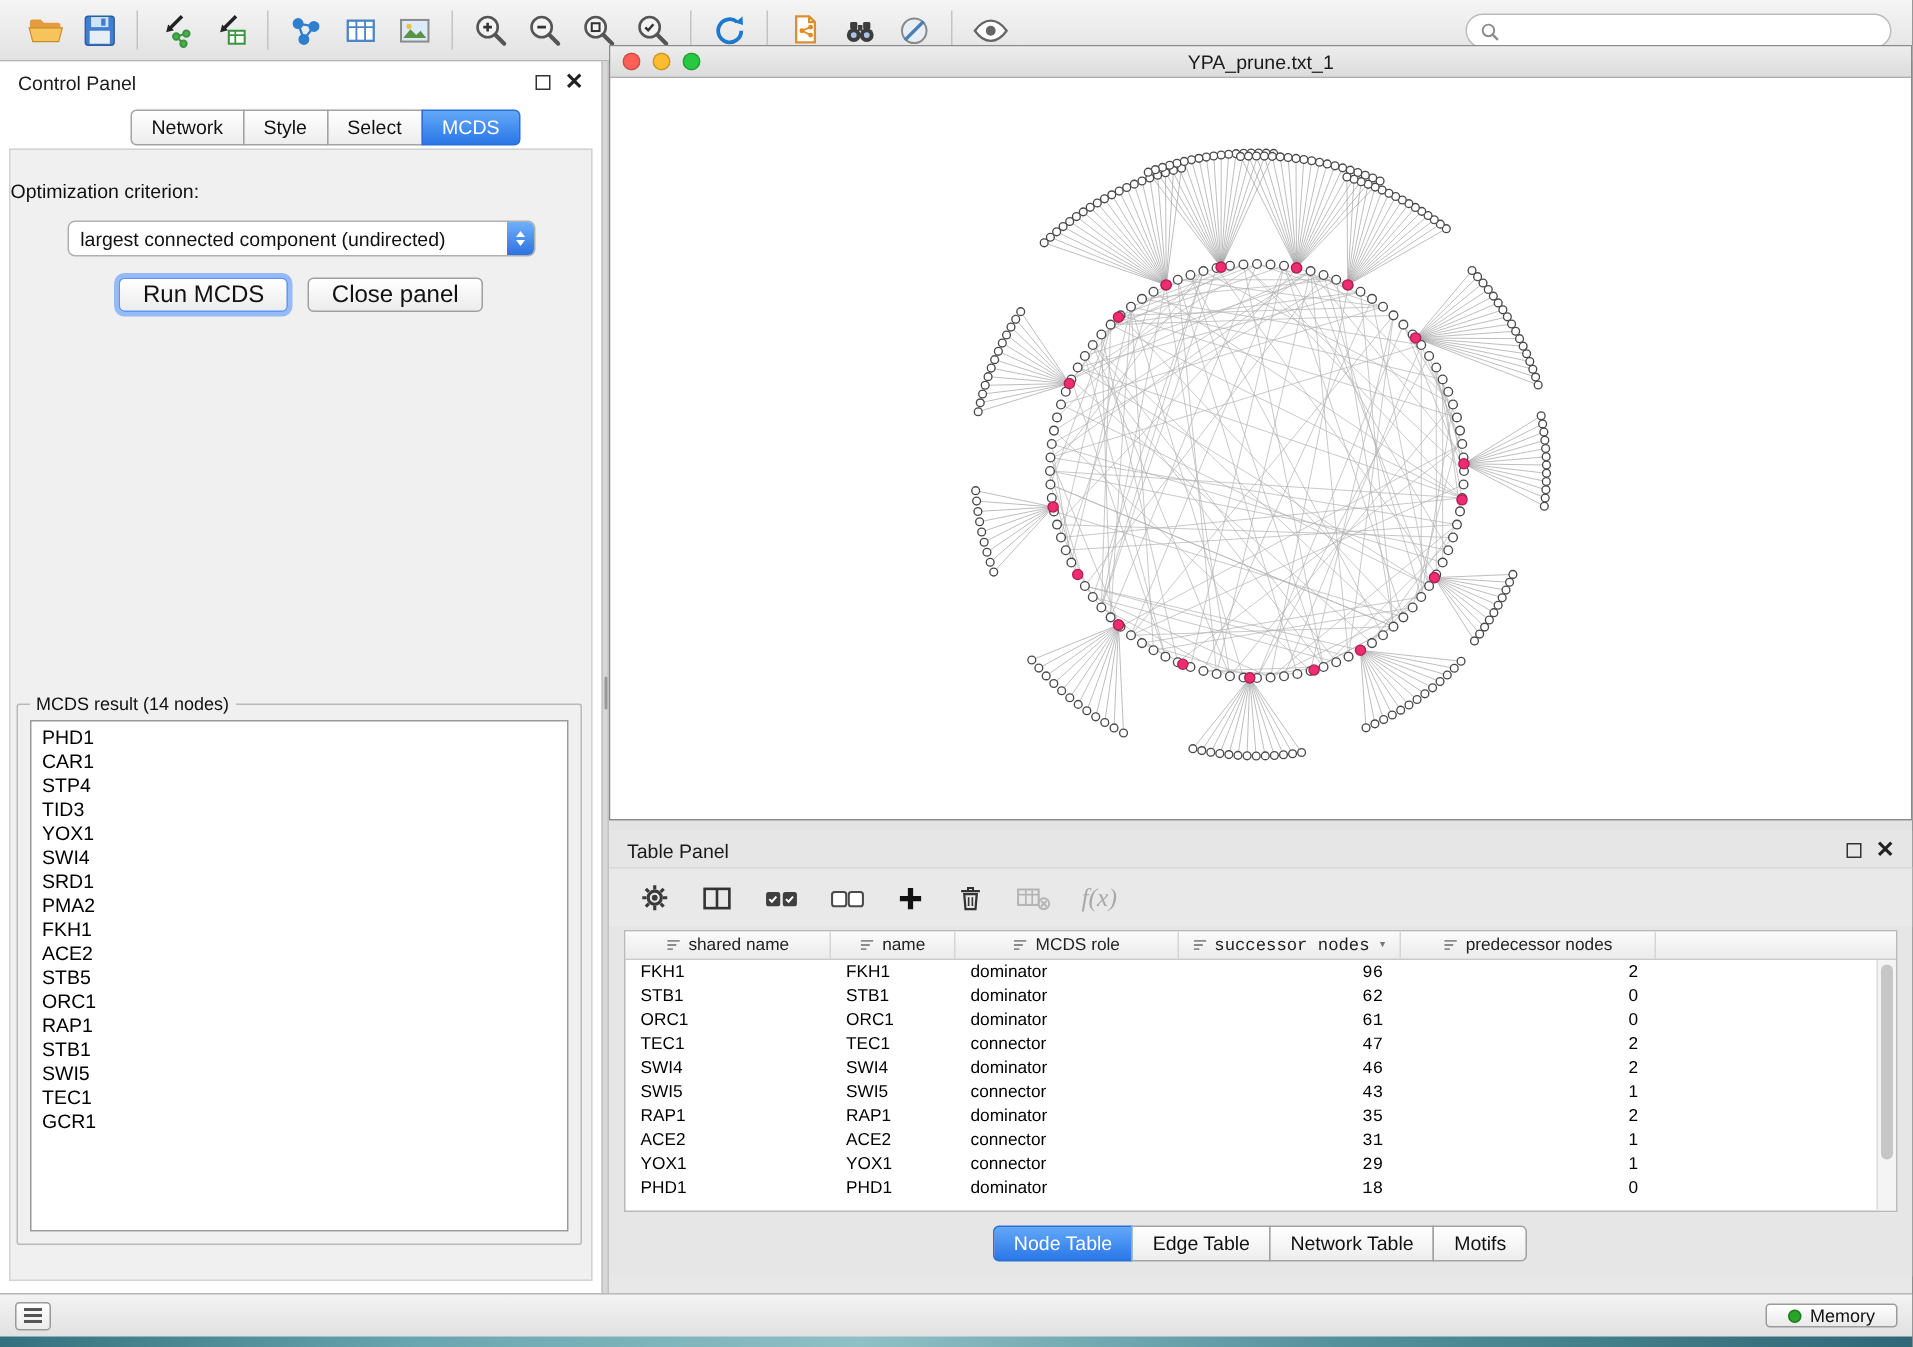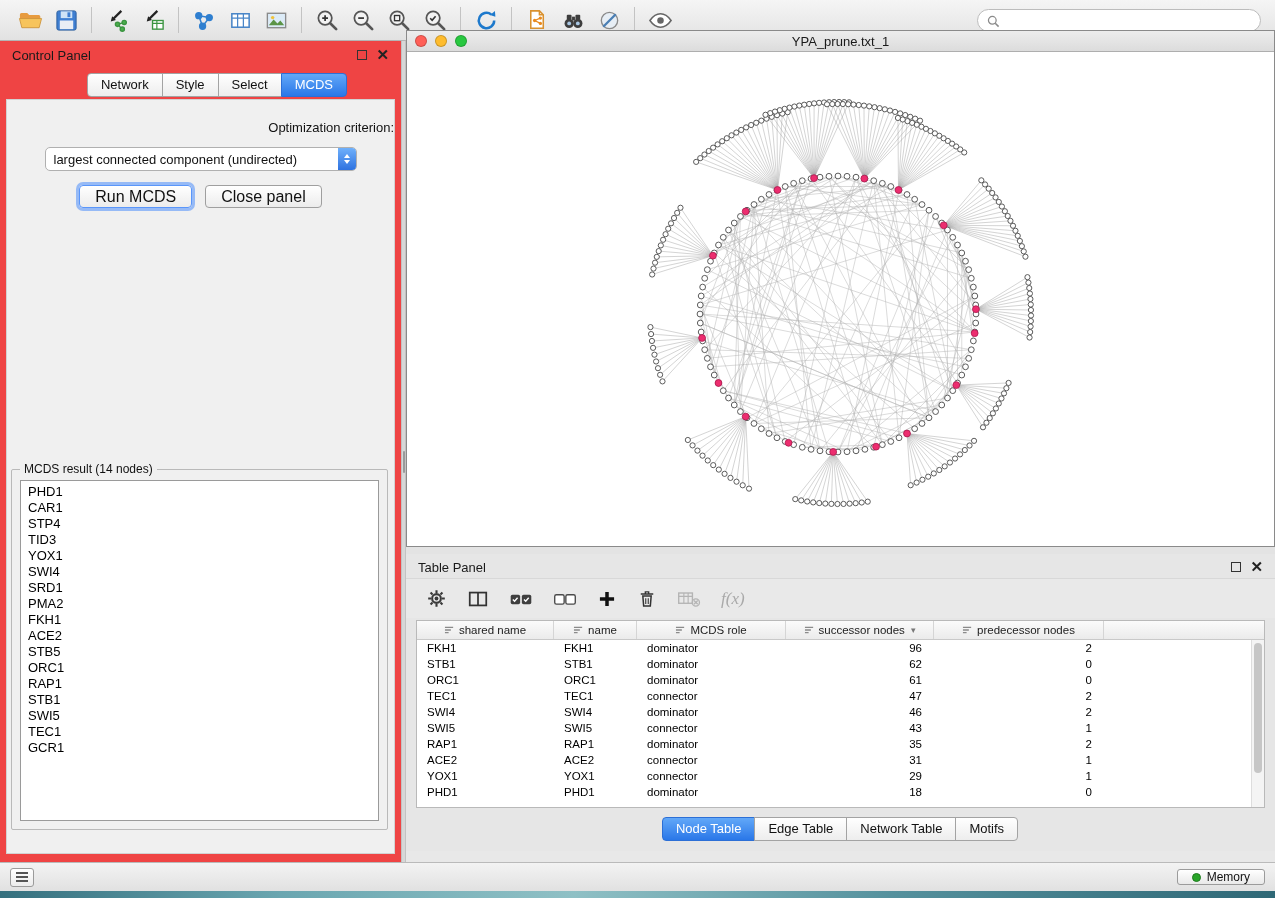--- a/index.html
+++ b/index.html
@@ -21,7 +21,7 @@
     font-family:"Liberation Sans",sans-serif; }
 
   
-  .control-panel { position:absolute; top:41px; left:0; width:401px; height:821px; background:#ef4444; }
+  .control-panel { position:absolute; top:41px; left:0; width:401px; height:821px; background:#ffffff; }
   .cp-header { height:28px; display:flex; align-items:center; padding:0 12px; }
   .cp-title { font-size:13px; color:#1a1a1a; }
   .panel-btns { margin-left:auto; display:flex; align-items:center; gap:9px; }

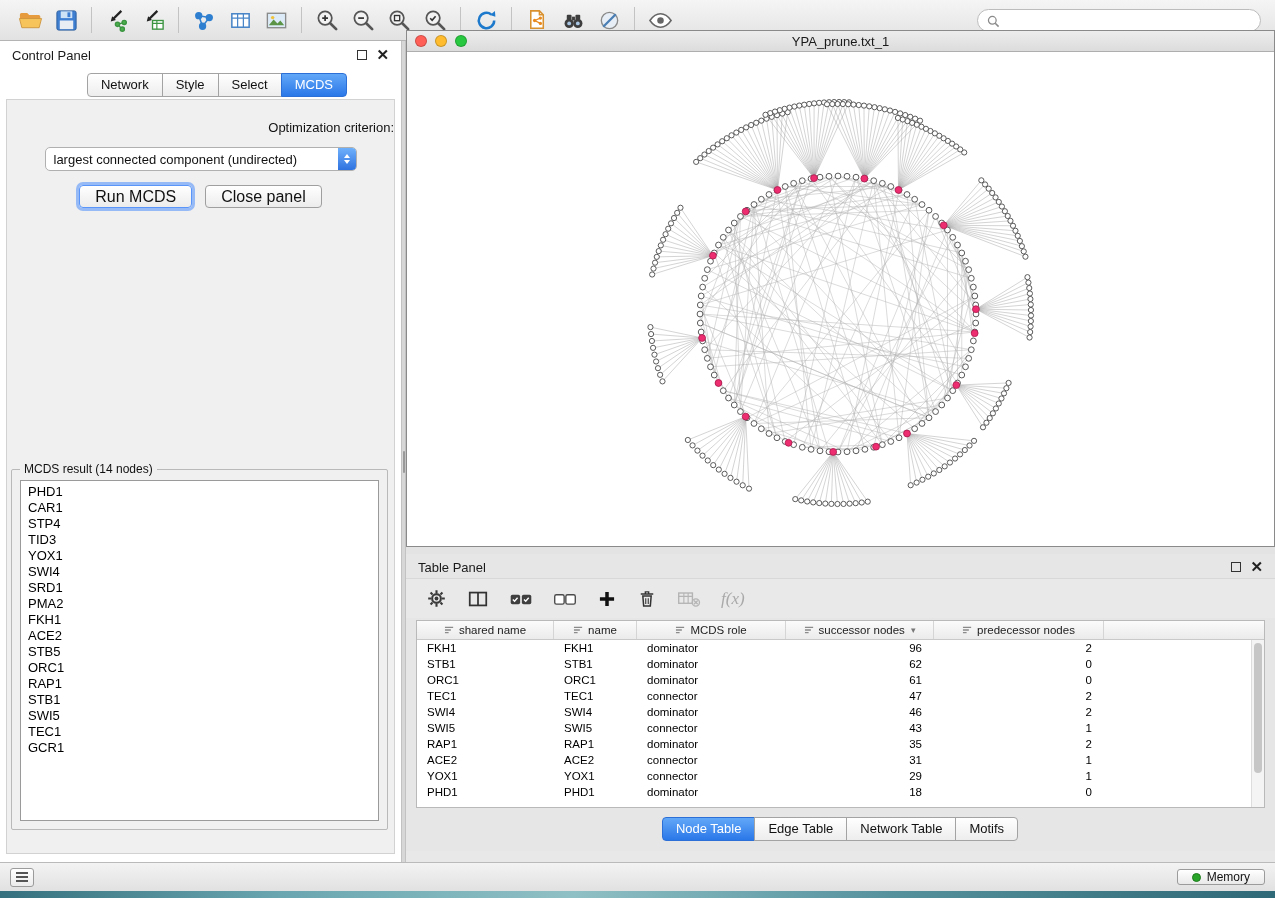--- a/index.html
+++ b/index.html
@@ -35,7 +35,7 @@
   .tab.active { background:linear-gradient(#62a8f8,#2a77e8); color:#fff; border-color:#2c6fd6; }
   .cp-content { position:absolute; top:58px; left:6px; right:6px; bottom:8px;
     background:#f0f0f0; border:1px solid #d2d2d2; }
-  .opt-label { text-align:right; font-size:13px; margin-top:20px; color:#111; }
+  .opt-label { text-align:left; font-size:13px; margin-top:20px; color:#111; }
   .select-row { display:flex; justify-content:center; margin-top:12px; }
   .mac-select { width:312px; height:24px; background:#fff; border:1px solid #b0b0b0; border-radius:5px;
     display:flex; align-items:center; overflow:hidden; }

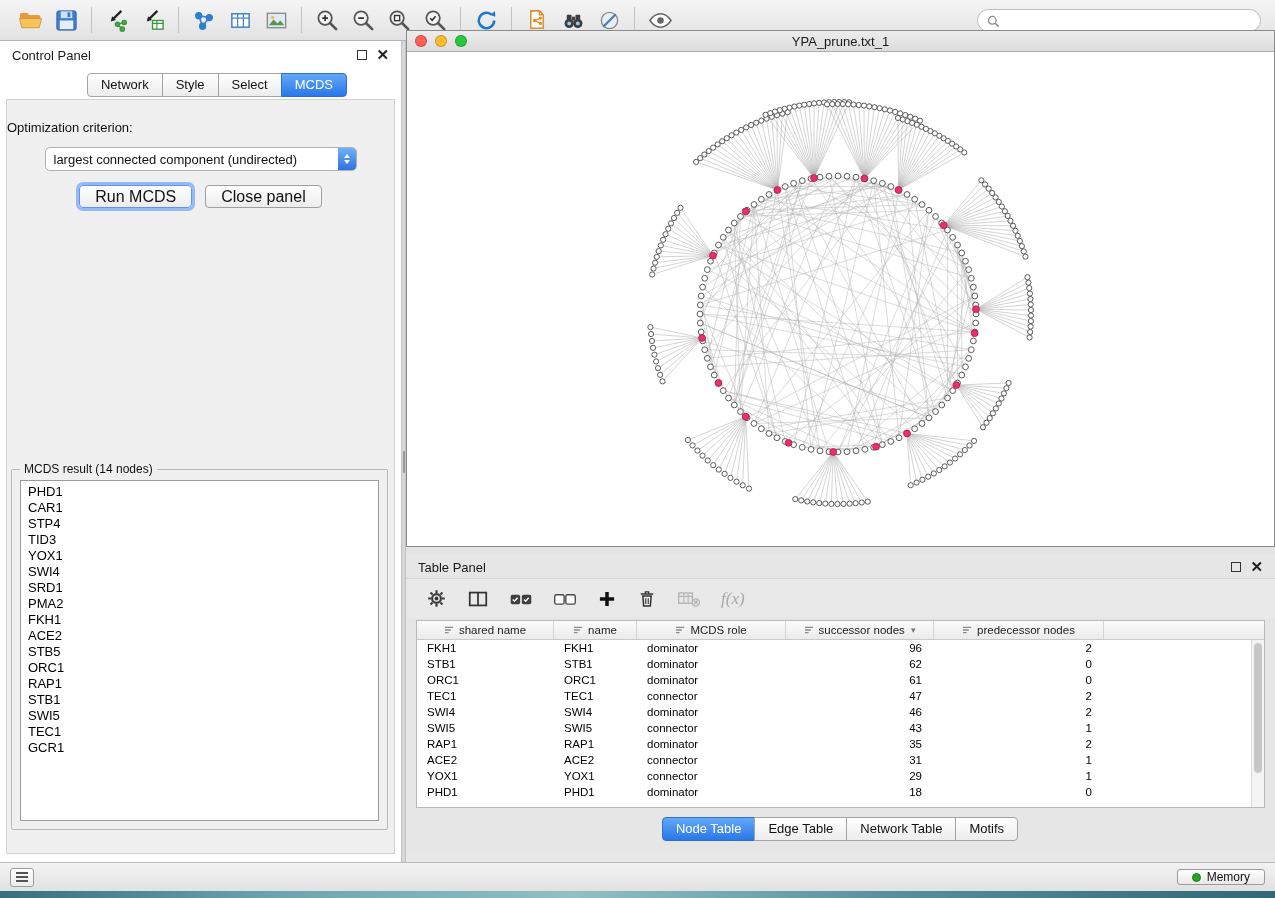--- a/index.html
+++ b/index.html
@@ -85,7 +85,7 @@
   .th { display:flex; align-items:center; justify-content:center; gap:4px; font-size:11.5px; color:#222;
     border-right:1px solid #d5d5d5; }
   .col-shared { width:137px; } .col-name { width:83px; } .col-role { width:149px; }
-  .col-succ { width:148px; } .col-pred { width:170px; } .col-fill { flex:1; border-right:none; }
+  .col-succ { width:148px;font-family:Liberation Mono, monospace; } .col-pred { width:170px; } .col-fill { flex:1; border-right:none; }
   .tbody .tr { display:flex; height:16px; align-items:center; }
   .td { font-size:11.5px; color:#000; overflow:hidden; white-space:nowrap; }
   .td.left { padding-left:10px; text-align:left; }

